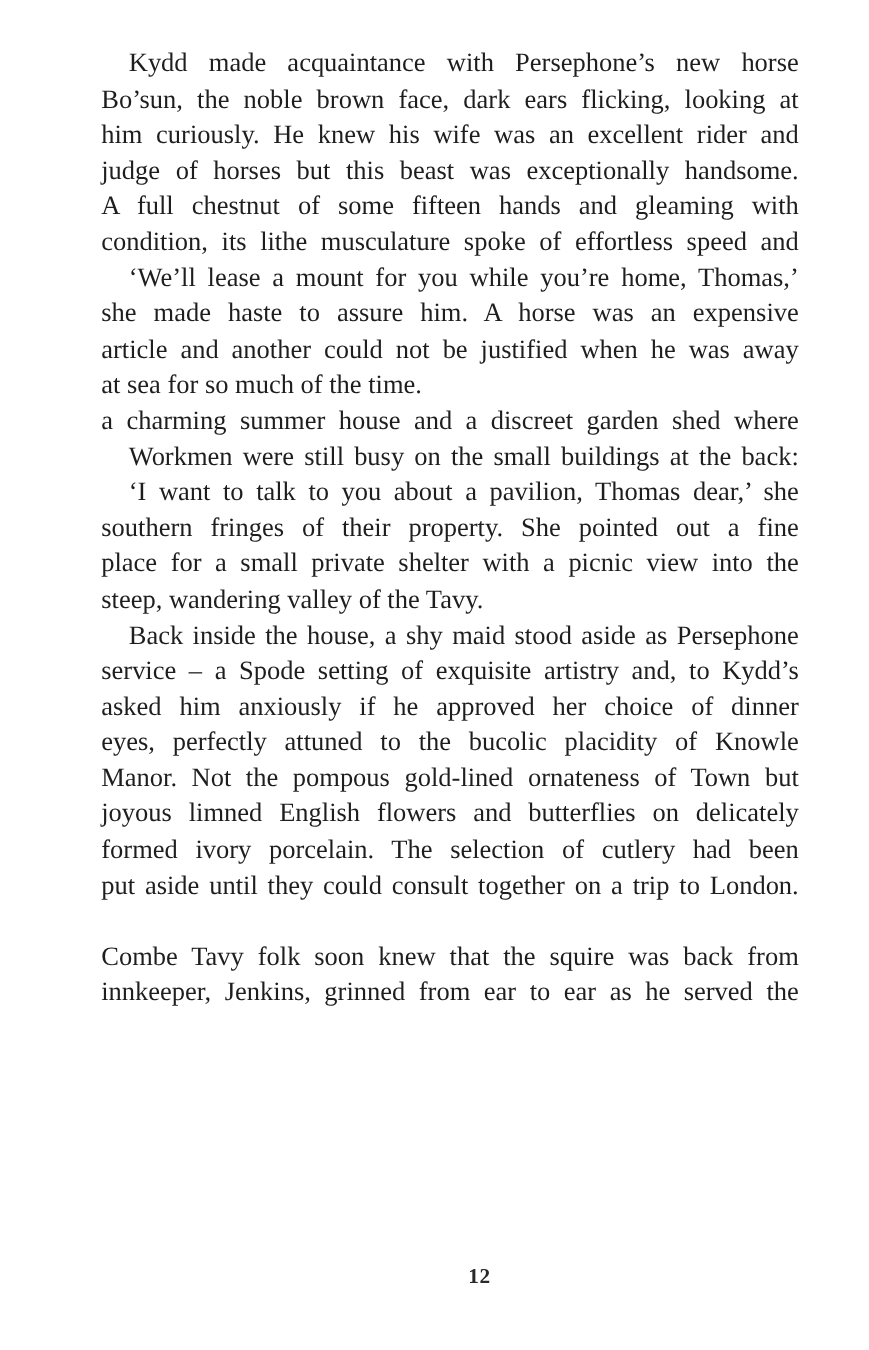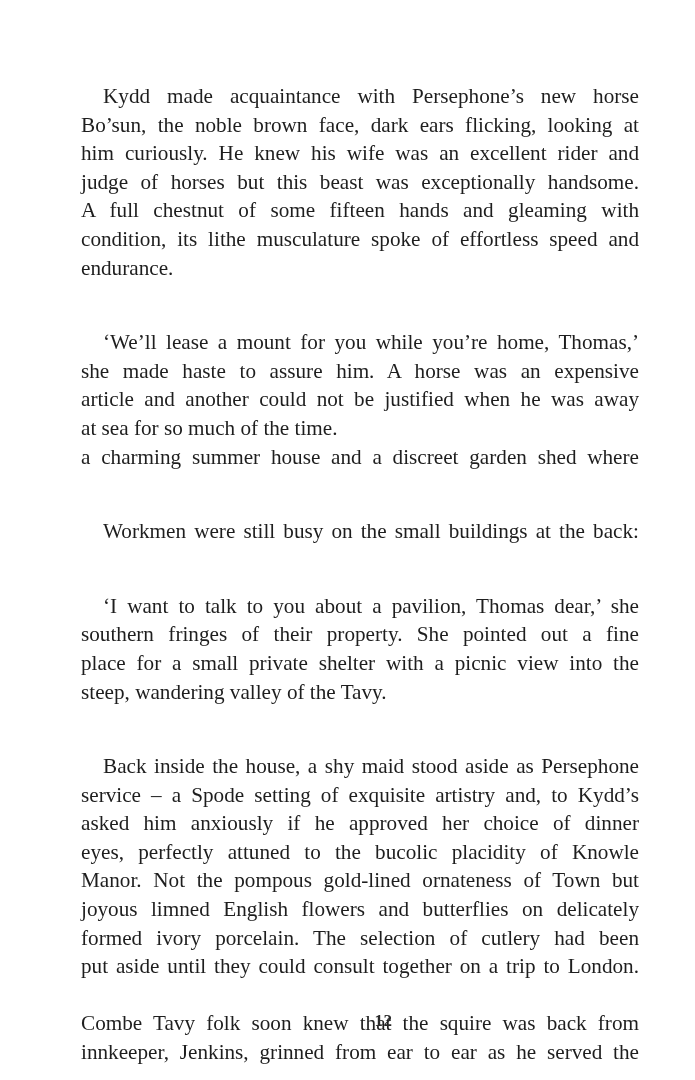--- a/index.html
+++ b/index.html
@@ -35,7 +35,6 @@
     }
     .line.indent {
       padding-left: 22px;
-      margin-top: 46px;
     }
     .gap {
       height: 28.6px;

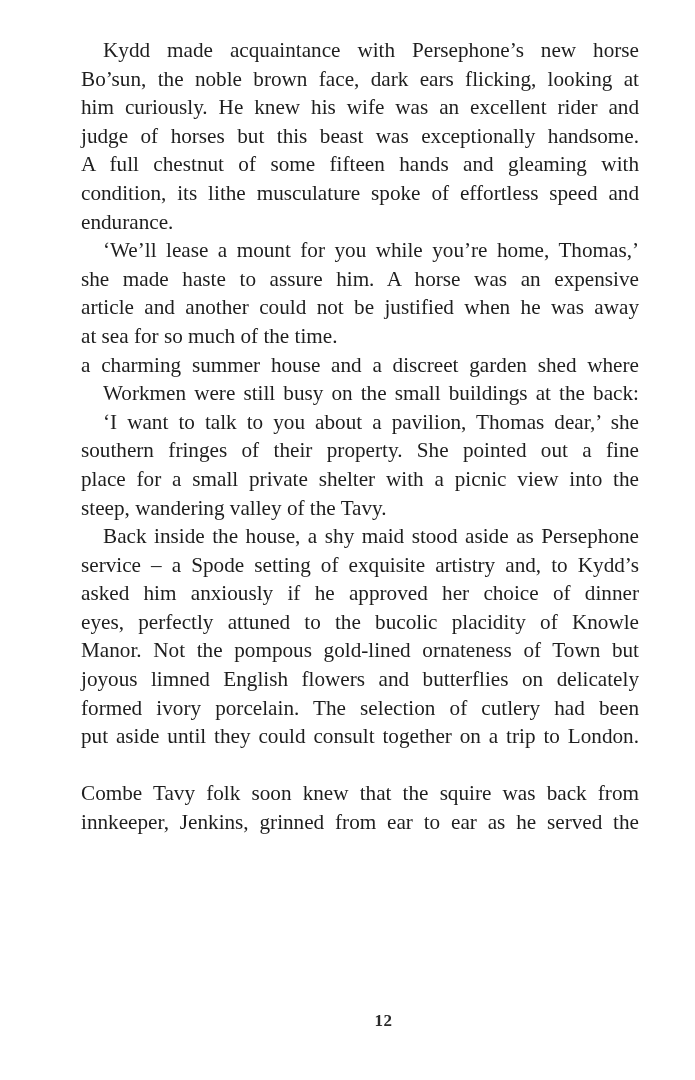--- a/index.html
+++ b/index.html
@@ -64,7 +64,6 @@
     <span class="line">judge of horses but this beast was exceptionally handsome.</span>
     <span class="line">A full chestnut of some fifteen hands and gleaming with</span>
     <span class="line">condition, its lithe musculature spoke of effortless speed and</span>
-    <span class="line last">endurance.</span>
   </div>
 
   <div>

